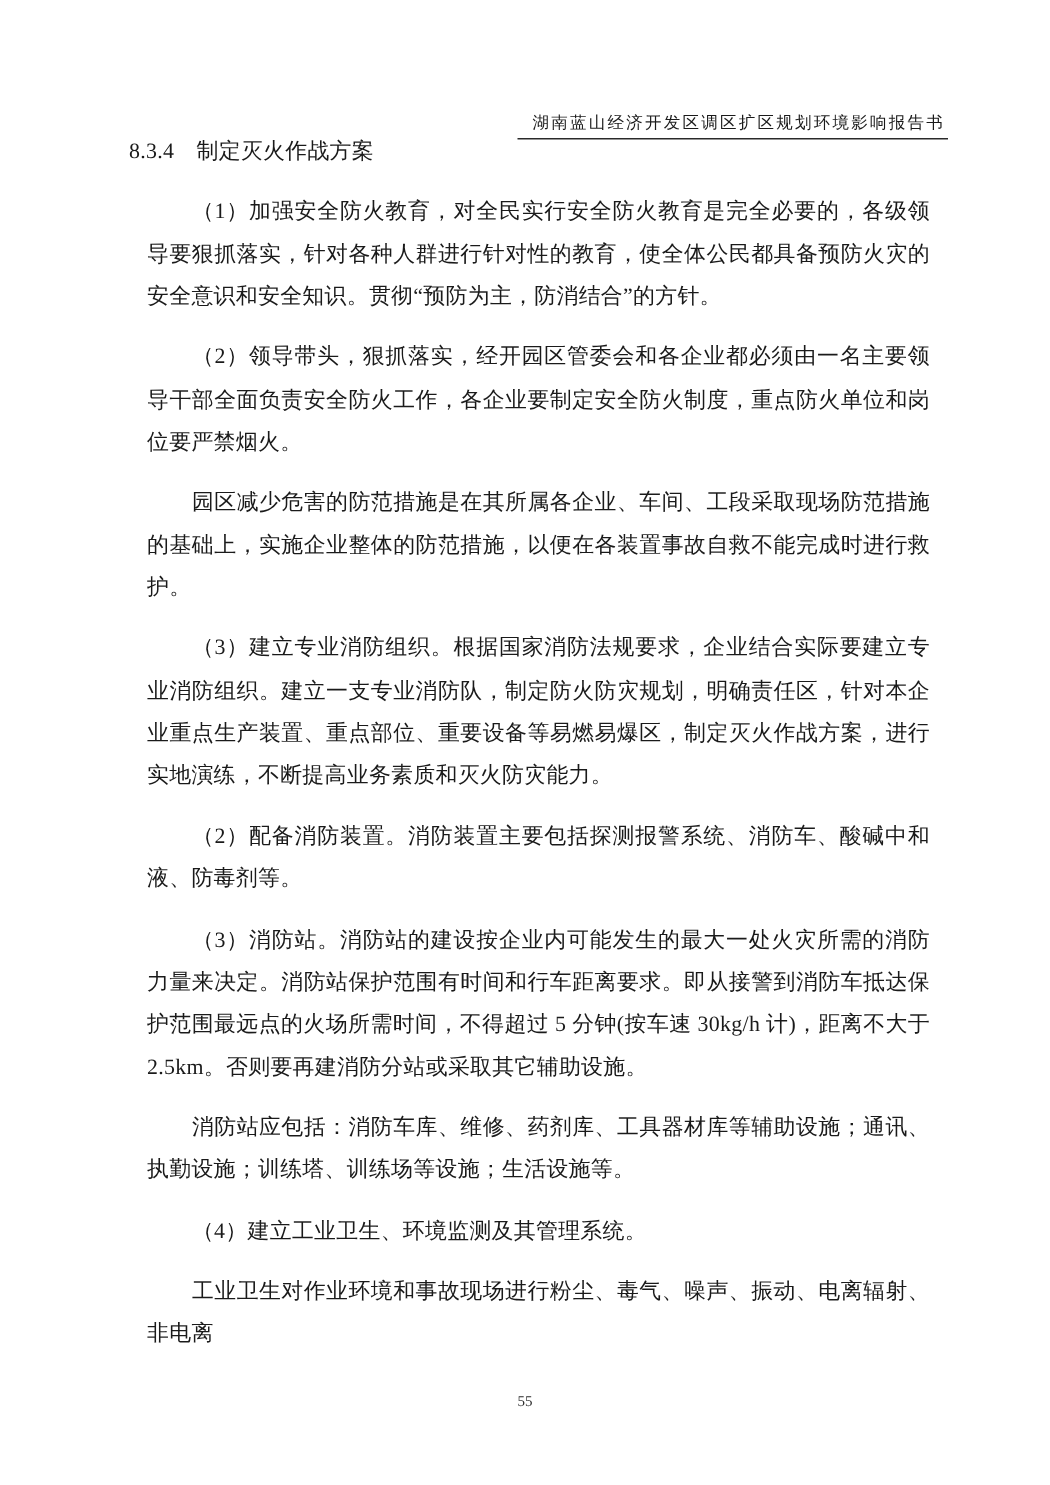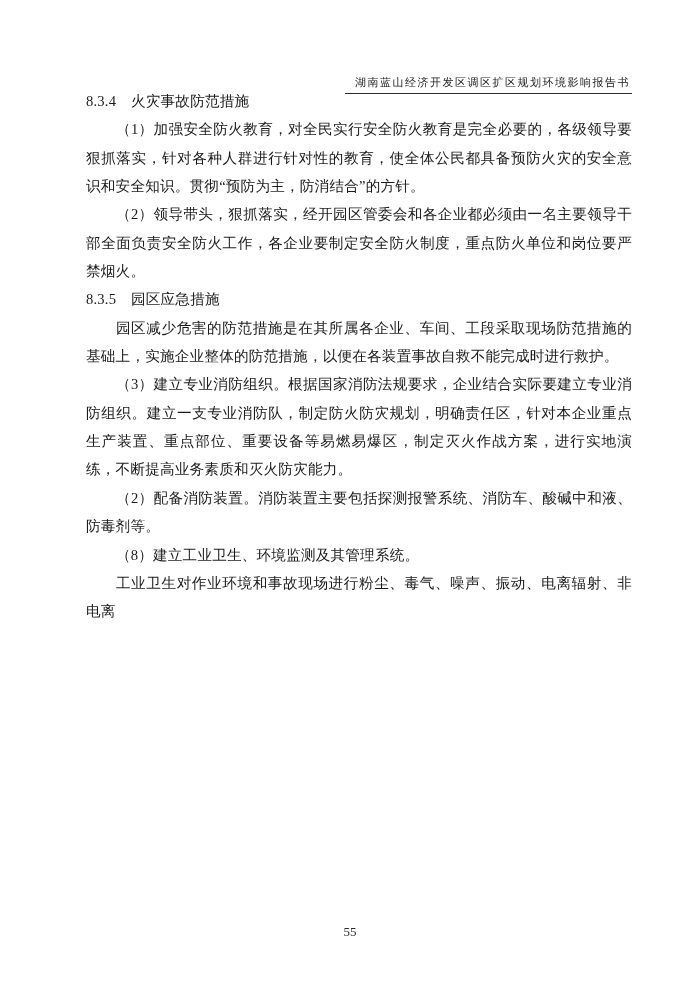--- a/index.html
+++ b/index.html
@@ -73,7 +73,7 @@
 
   <div class="doc-body" id="doc-body">
 
-  <div class="heading">8.3.4　火灾事故防范措施</div>
+  <div class="heading">8.3.4　制定灭火作战方案</div>
       <div class="paragraph">（1）加强安全防火教育，对全民实行安全防火教育是完全必要的，各级领导要狠抓落实，针对各种人群进行针对性的教育，使全体公民都具备预防火灾的安全意识和安全知识。贯彻“预防为主，防消结合”的方针。</div>
       <div class="paragraph">（2）领导带头，狠抓落实，经开园区管委会和各企业都必须由一名主要领导干部全面负责安全防火工作，各企业要制定安全防火制度，重点防火单位和岗位要严禁烟火。</div>
       <div class="heading">8.3.5　园区应急措施</div>

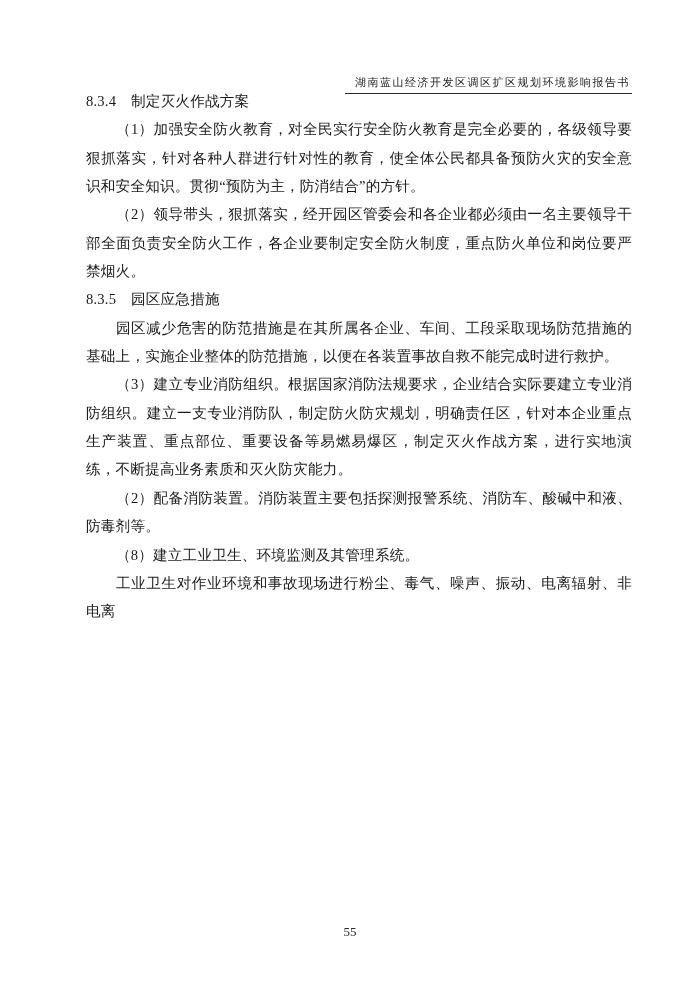--- a/index.html
+++ b/index.html
@@ -50,7 +50,7 @@
   }
   .doc-body .paragraph {
     text-indent: 2.05em;
-    margin: 0;
+    margin: 12px;
   }
   .page-footer {
     position: absolute;

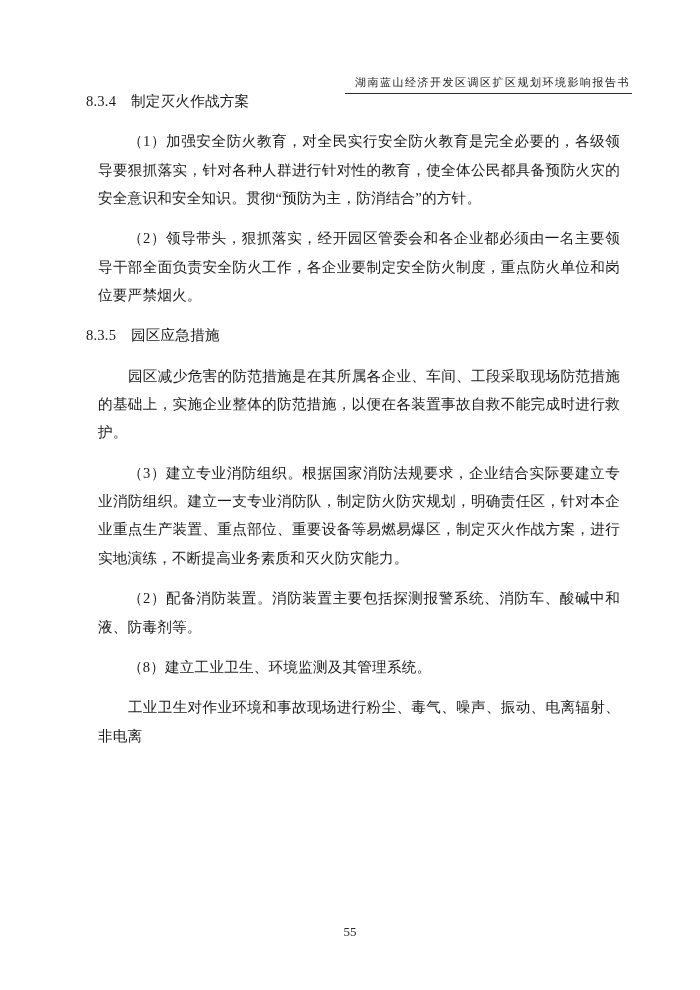--- a/index.html
+++ b/index.html
@@ -76,7 +76,6 @@
   <div class="heading">8.3.4　制定灭火作战方案</div>
       <div class="paragraph">（1）加强安全防火教育，对全民实行安全防火教育是完全必要的，各级领导要狠抓落实，针对各种人群进行针对性的教育，使全体公民都具备预防火灾的安全意识和安全知识。贯彻“预防为主，防消结合”的方针。</div>
       <div class="paragraph">（2）领导带头，狠抓落实，经开园区管委会和各企业都必须由一名主要领导干部全面负责安全防火工作，各企业要制定安全防火制度，重点防火单位和岗位要严禁烟火。</div>
-      <div class="heading">8.3.5　园区应急措施</div>
       <div class="paragraph">园区减少危害的防范措施是在其所属各企业、车间、工段采取现场防范措施的基础上，实施企业整体的防范措施，以便在各装置事故自救不能完成时进行救护。</div>
       <div class="paragraph">（3）建立专业消防组织。根据国家消防法规要求，企业结合实际要建立专业消防组织。建立一支专业消防队，制定防火防灾规划，明确责任区，针对本企业重点生产装置、重点部位、重要设备等易燃易爆区，制定灭火作战方案，进行实地演练，不断提高业务素质和灭火防灾能力。</div>
       <div class="paragraph">（2）配备消防装置。消防装置主要包括探测报警系统、消防车、酸碱中和液、防毒剂等。</div>

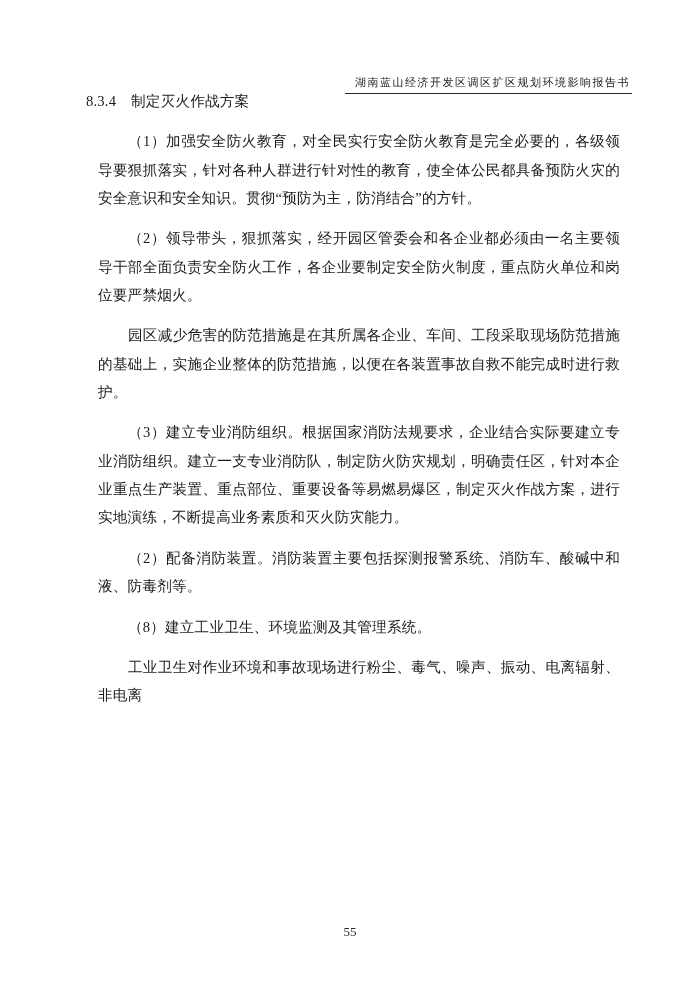--- a/index.html
+++ b/index.html
@@ -79,6 +79,7 @@
       <div class="paragraph">园区减少危害的防范措施是在其所属各企业、车间、工段采取现场防范措施的基础上，实施企业整体的防范措施，以便在各装置事故自救不能完成时进行救护。</div>
       <div class="paragraph">（3）建立专业消防组织。根据国家消防法规要求，企业结合实际要建立专业消防组织。建立一支专业消防队，制定防火防灾规划，明确责任区，针对本企业重点生产装置、重点部位、重要设备等易燃易爆区，制定灭火作战方案，进行实地演练，不断提高业务素质和灭火防灾能力。</div>
       <div class="paragraph">（2）配备消防装置。消防装置主要包括探测报警系统、消防车、酸碱中和液、防毒剂等。</div>
+      <div class="paragraph">（3）消防站。消防站的建设按企业内可能发生的最大一处火灾所需的消防力量来决定。消防站保护范围有时间和行车距离要求。即从接警到消防车抵达保护范围最远点的火场所需时间，不得超过 5 分钟(按车速 30kg/h 计)，距离不大于 2.5km。否则要再建消防分站或采取其它辅助设施。</div>
       <div class="paragraph">（8）建立工业卫生、环境监测及其管理系统。</div>
       <div class="paragraph">工业卫生对作业环境和事故现场进行粉尘、毒气、噪声、振动、电离辐射、非电离</div>
     </div>

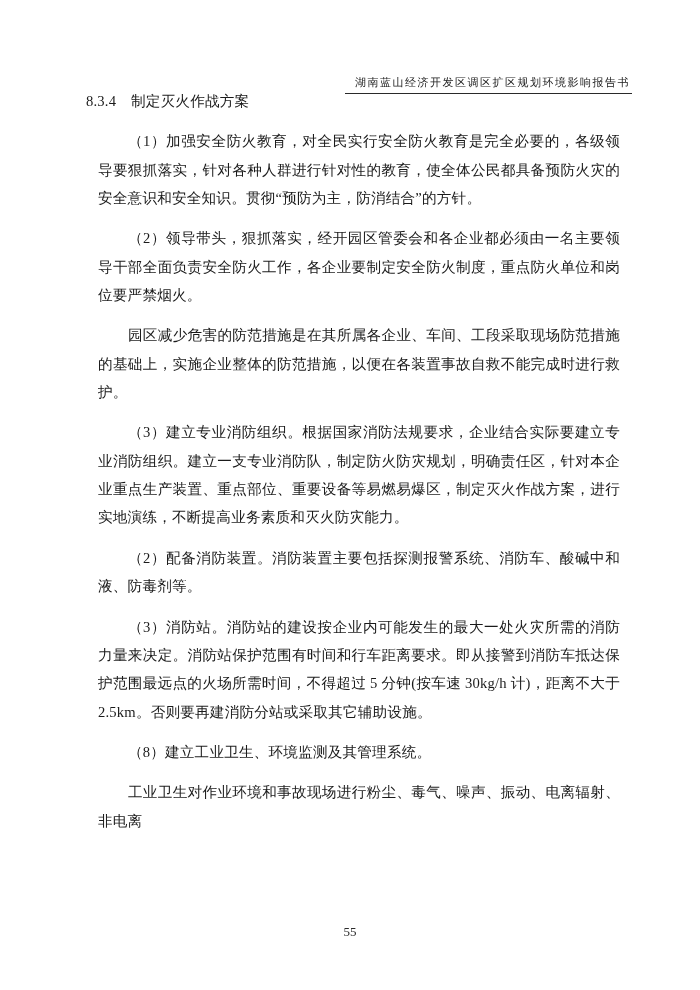--- a/index.html
+++ b/index.html
@@ -80,6 +80,7 @@
       <div class="paragraph">（3）建立专业消防组织。根据国家消防法规要求，企业结合实际要建立专业消防组织。建立一支专业消防队，制定防火防灾规划，明确责任区，针对本企业重点生产装置、重点部位、重要设备等易燃易爆区，制定灭火作战方案，进行实地演练，不断提高业务素质和灭火防灾能力。</div>
       <div class="paragraph">（2）配备消防装置。消防装置主要包括探测报警系统、消防车、酸碱中和液、防毒剂等。</div>
       <div class="paragraph">（3）消防站。消防站的建设按企业内可能发生的最大一处火灾所需的消防力量来决定。消防站保护范围有时间和行车距离要求。即从接警到消防车抵达保护范围最远点的火场所需时间，不得超过 5 分钟(按车速 30kg/h 计)，距离不大于 2.5km。否则要再建消防分站或采取其它辅助设施。</div>
+      <div class="paragraph">消防站应包括：消防车库、维修、药剂库、工具器材库等辅助设施；通讯、执勤设施；训练塔、训练场等设施；生活设施等。</div>
       <div class="paragraph">（8）建立工业卫生、环境监测及其管理系统。</div>
       <div class="paragraph">工业卫生对作业环境和事故现场进行粉尘、毒气、噪声、振动、电离辐射、非电离</div>
     </div>

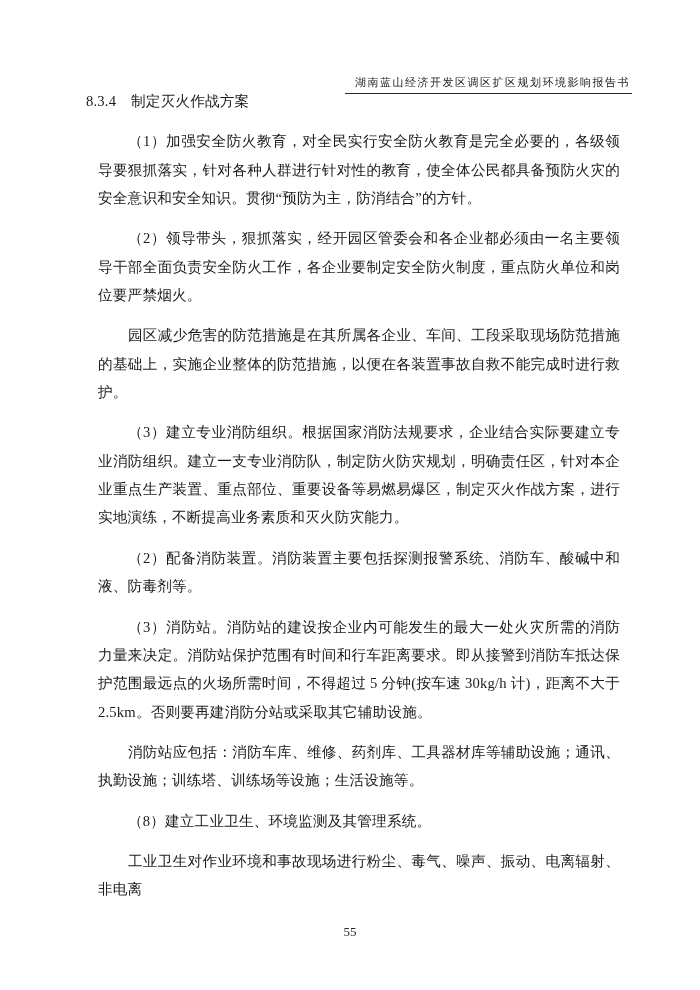--- a/index.html
+++ b/index.html
@@ -81,7 +81,7 @@
       <div class="paragraph">（2）配备消防装置。消防装置主要包括探测报警系统、消防车、酸碱中和液、防毒剂等。</div>
       <div class="paragraph">（3）消防站。消防站的建设按企业内可能发生的最大一处火灾所需的消防力量来决定。消防站保护范围有时间和行车距离要求。即从接警到消防车抵达保护范围最远点的火场所需时间，不得超过 5 分钟(按车速 30kg/h 计)，距离不大于 2.5km。否则要再建消防分站或采取其它辅助设施。</div>
       <div class="paragraph">消防站应包括：消防车库、维修、药剂库、工具器材库等辅助设施；通讯、执勤设施；训练塔、训练场等设施；生活设施等。</div>
-      <div class="paragraph">（8）建立工业卫生、环境监测及其管理系统。</div>
+      <div class="paragraph">（4）建立工业卫生、环境监测及其管理系统。</div>
       <div class="paragraph">工业卫生对作业环境和事故现场进行粉尘、毒气、噪声、振动、电离辐射、非电离</div>
     </div>
 

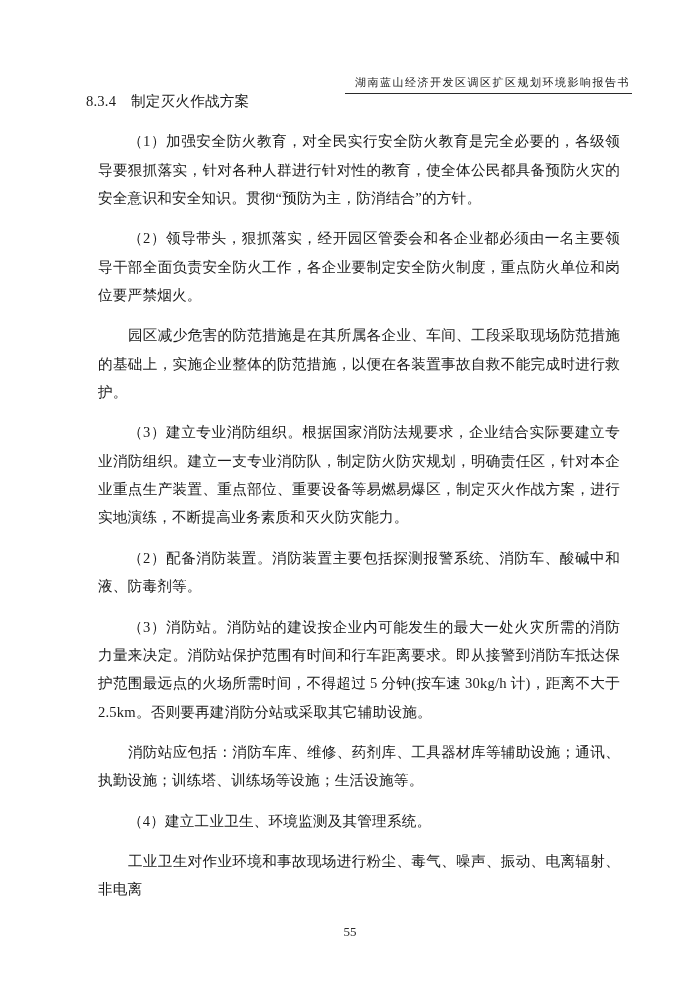--- a/index.html
+++ b/index.html
@@ -58,7 +58,7 @@
     left: 0;
     width: 100%;
     text-align: center;
-    font-size: 13px;
+    font-size: 10px;
     color: #2a2a2a;
   }
 </style>

